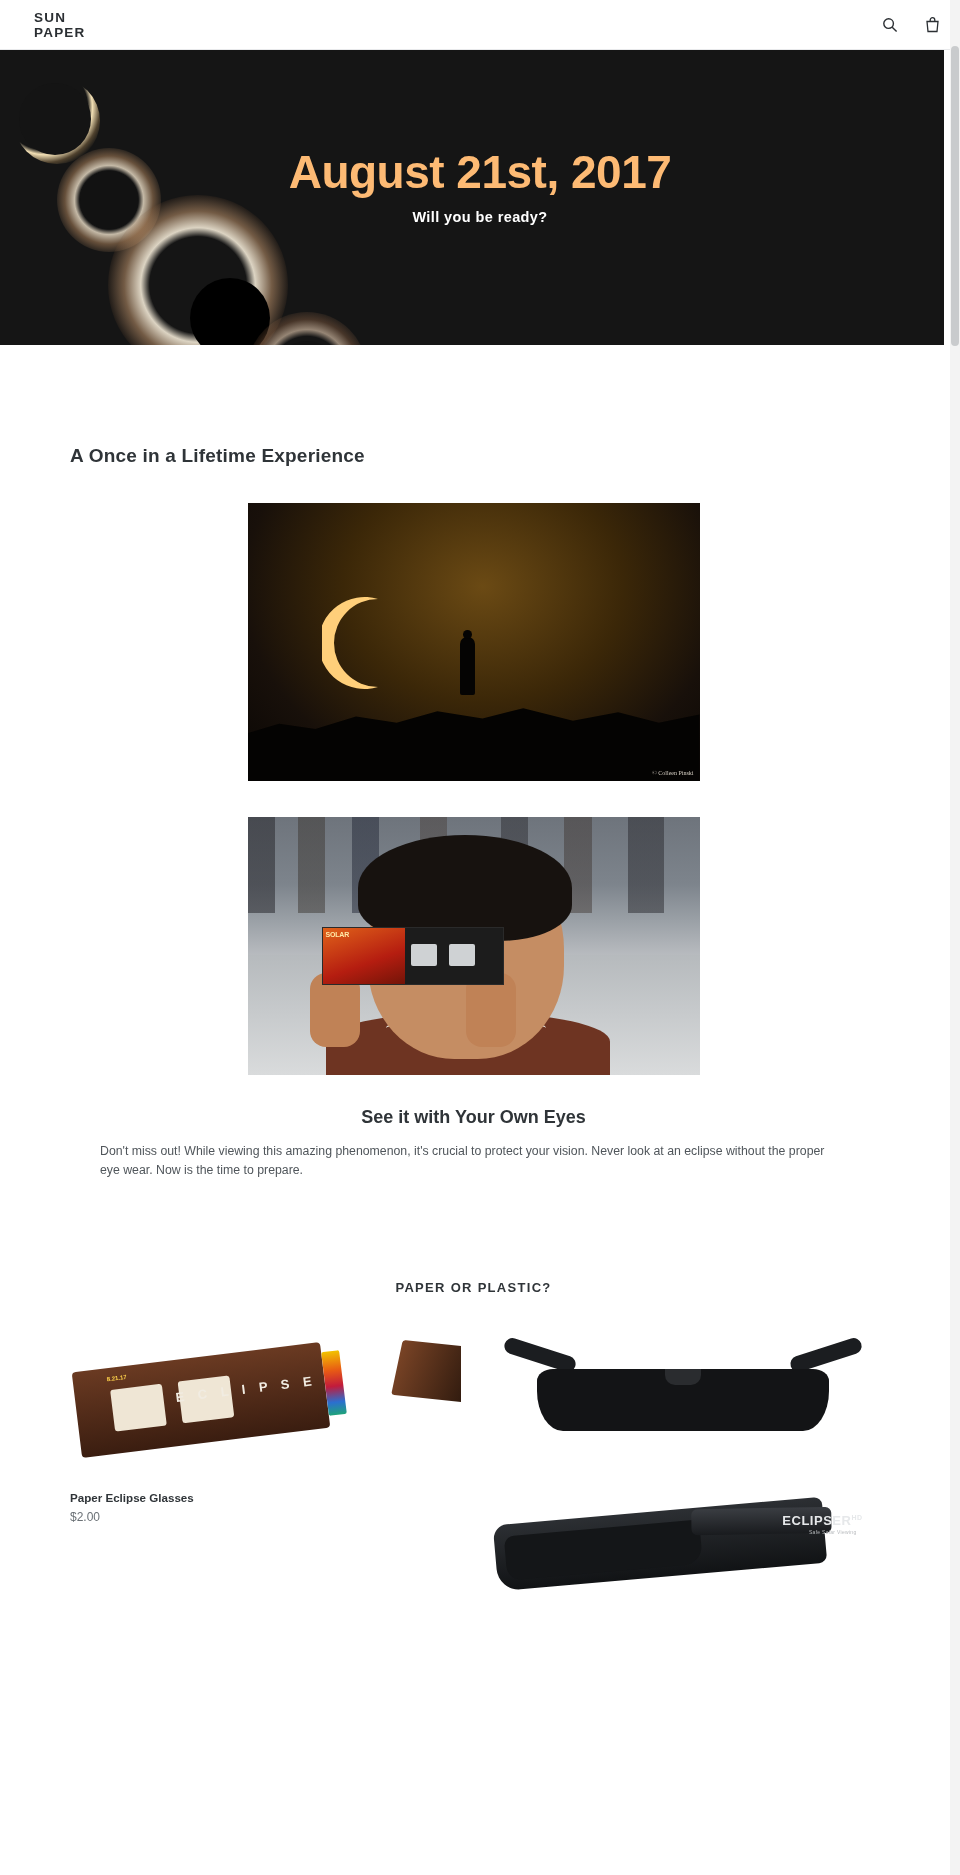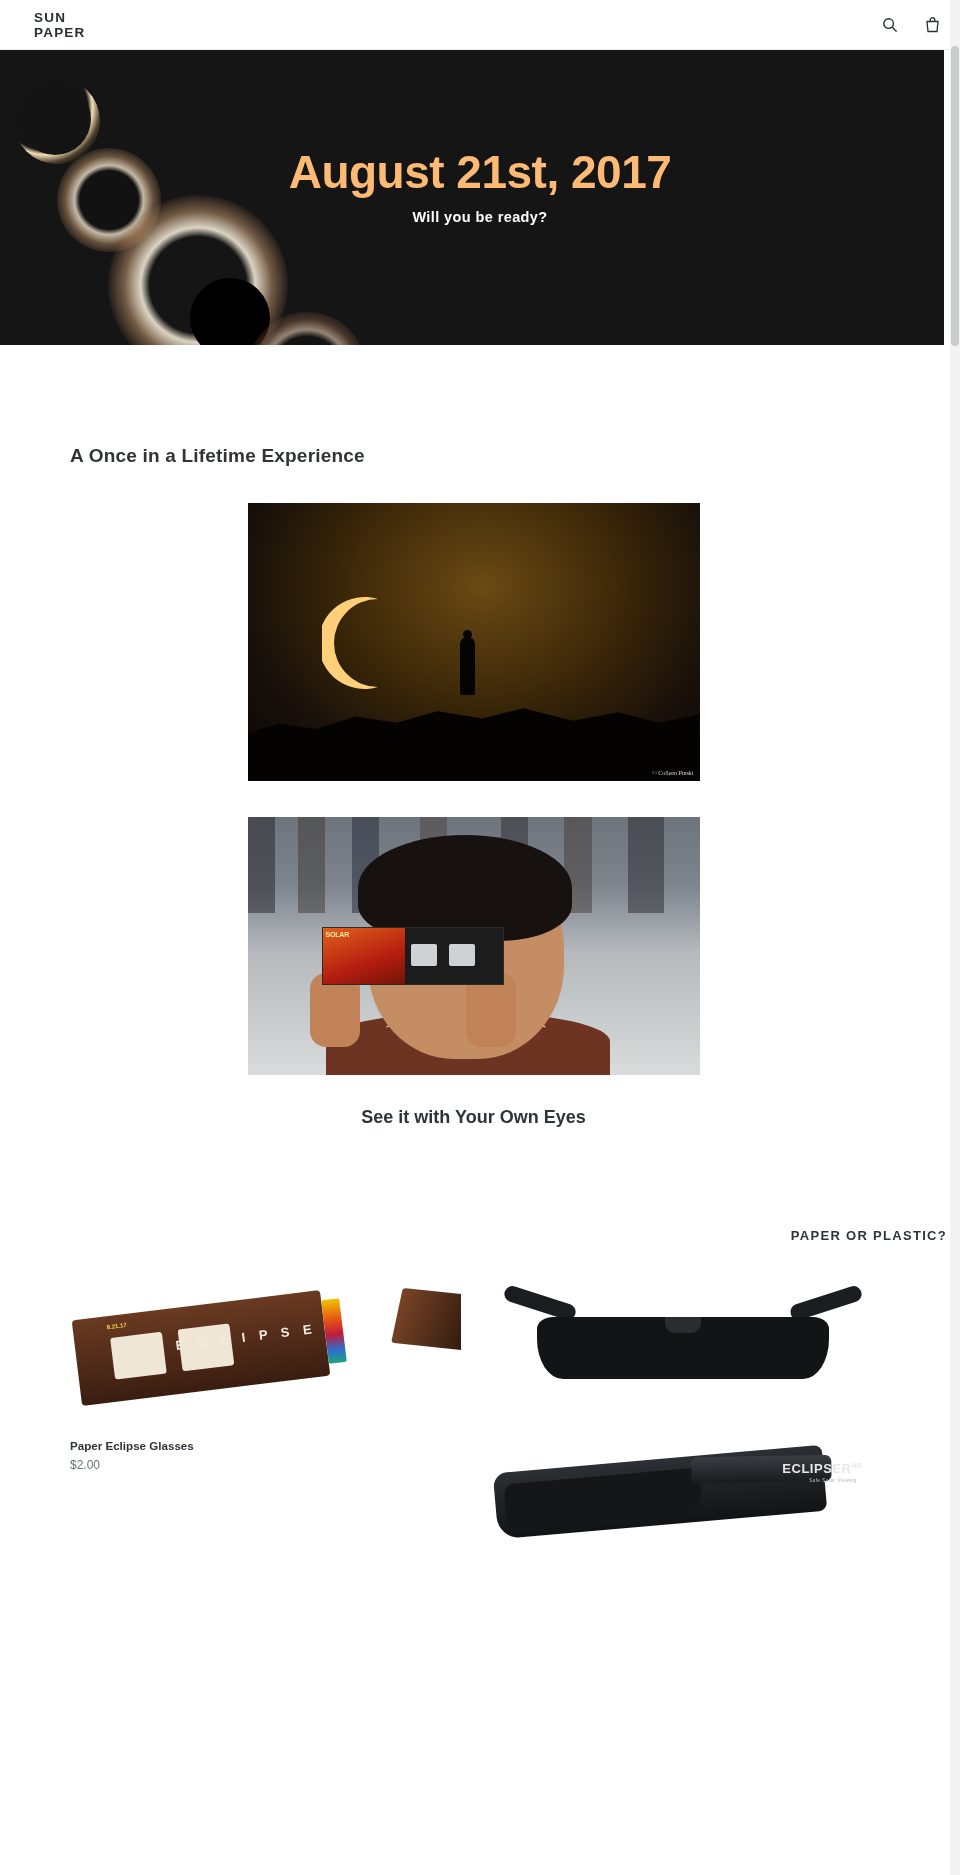--- a/index.html
+++ b/index.html
@@ -567,6 +567,7 @@
 
     <div class="block-center">
       <h2 class="section-title-2">See it with Your Own Eyes</h2>
+      <p class="body-text-2">Don't miss out! While viewing this amazing phenomenon, it's crucial to protect your vision. Never look at an eclipse without the proper eye wear. Now is the time to prepare.</p>
     </div>
 
     <div class="paper-plastic">PAPER OR PLASTIC?</div>

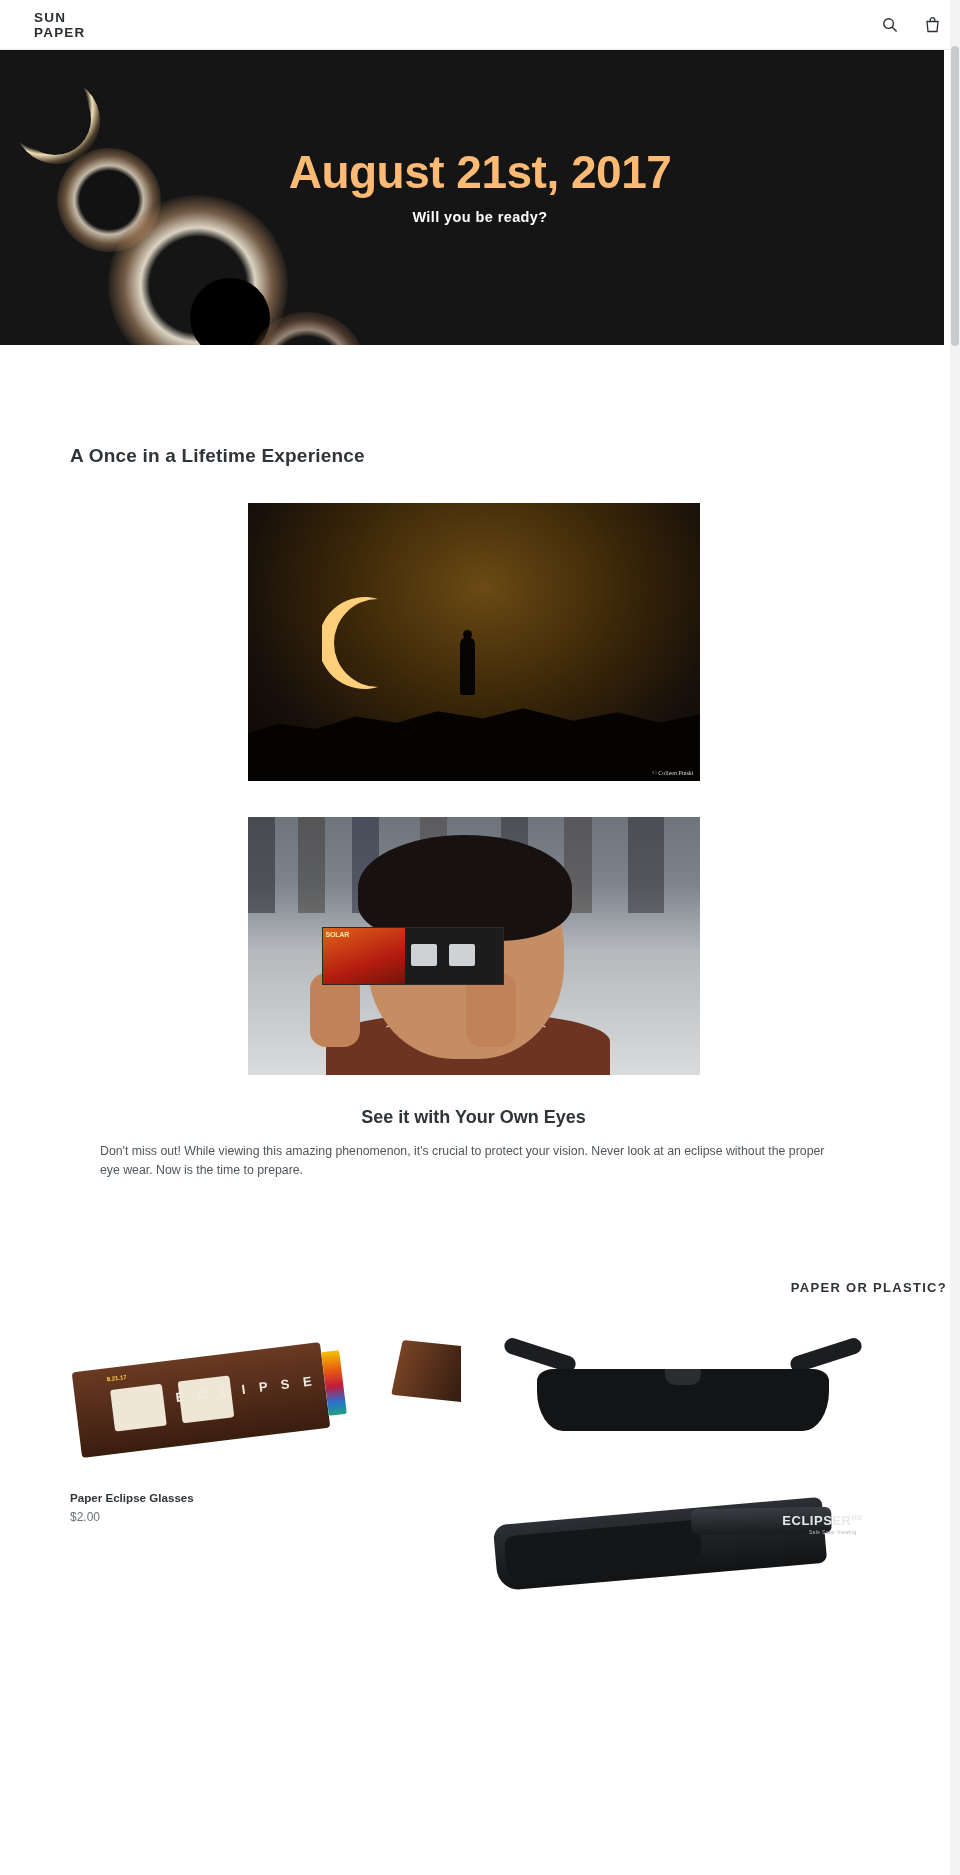--- a/index.html
+++ b/index.html
@@ -305,7 +305,7 @@
 
   .paper-plastic {
     margin-top: 100px;
-    text-align: right;
+    text-align: center;
     font-size: 13px;
     font-weight: bold;
     letter-spacing: 1.3px;

